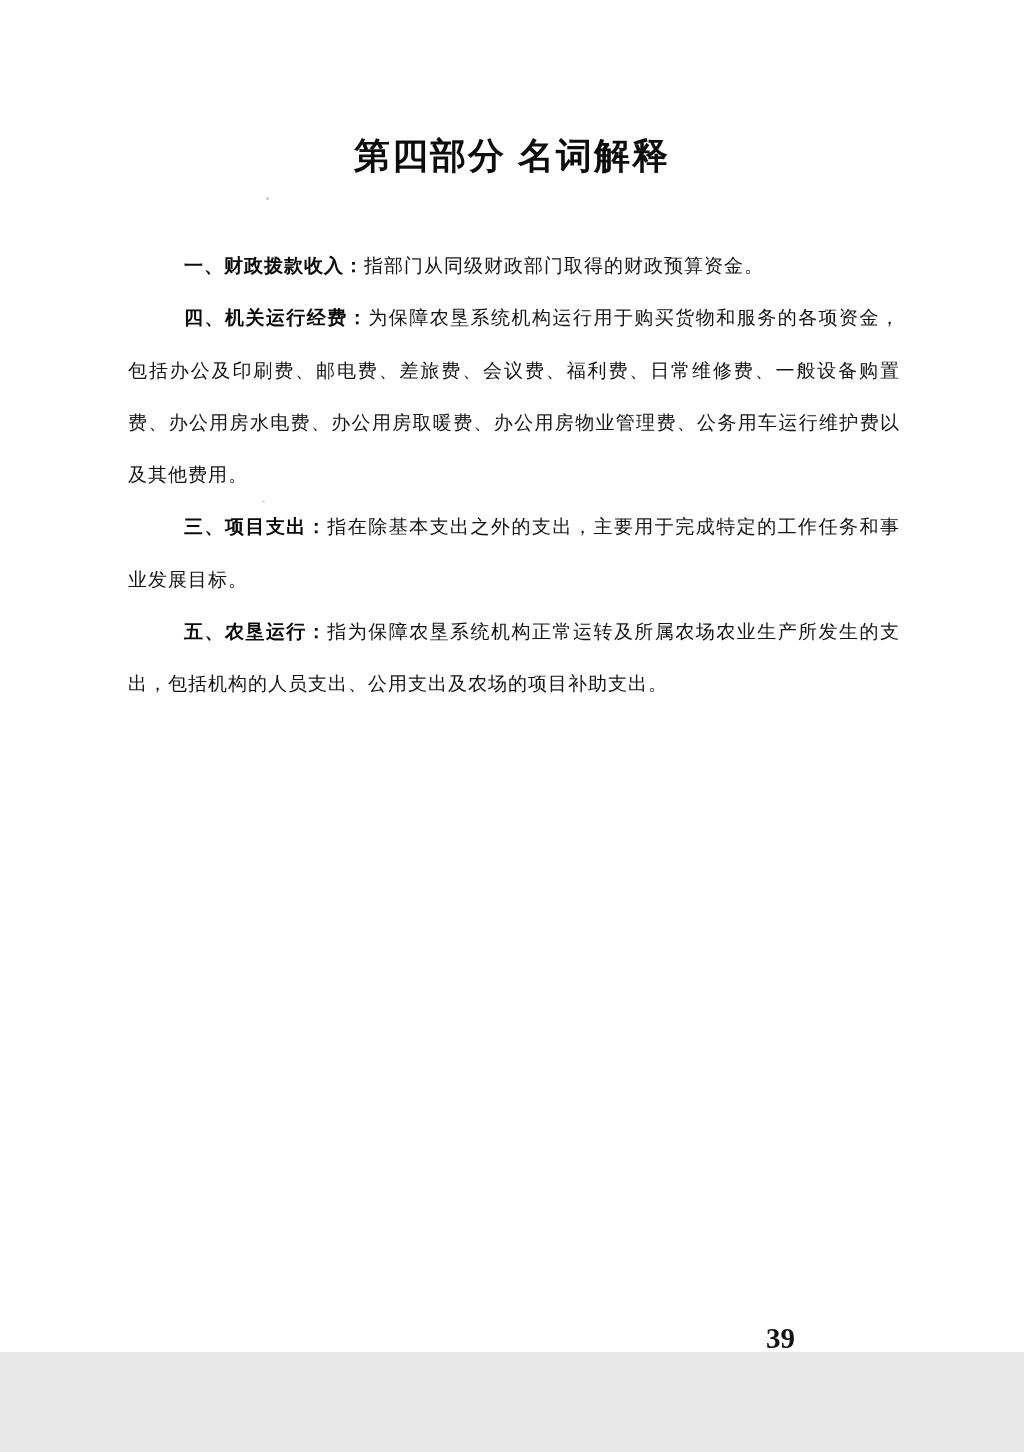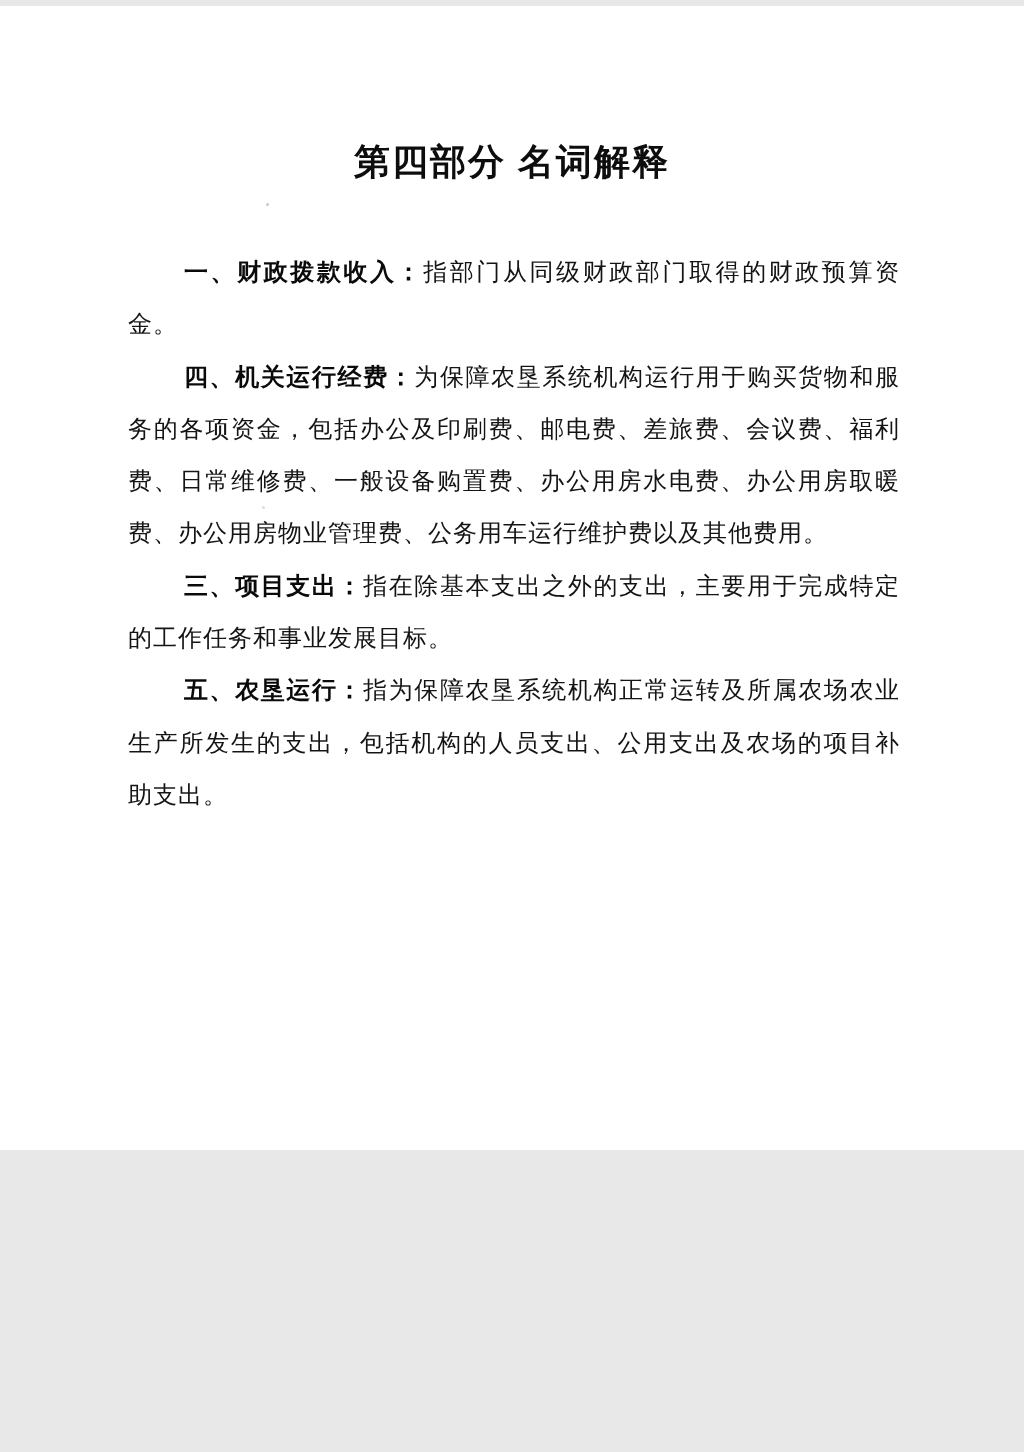--- a/index.html
+++ b/index.html
@@ -10,8 +10,8 @@
   .page {
     position: relative;
     width: 1024px;
-    height: 1144px;
-    margin: 6px auto;
+    height: 1352px;
+    margin: 0 auto;
     background: #ffffff;
     color: #111111;
     overflow: hidden;

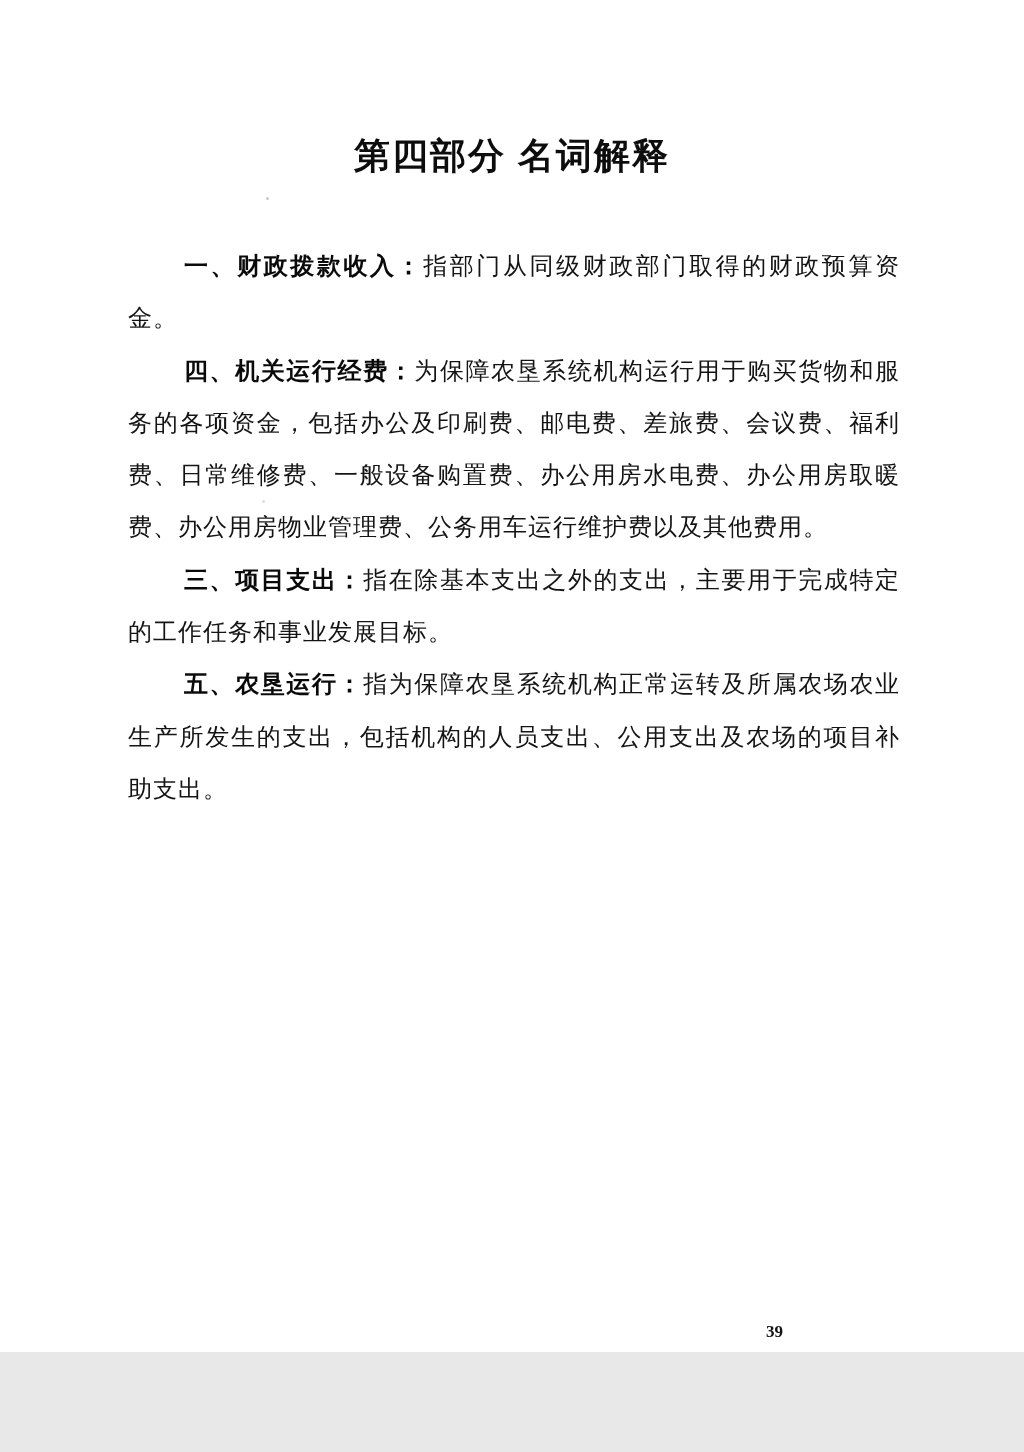--- a/index.html
+++ b/index.html
@@ -31,7 +31,7 @@
     width: 772px;
   }
   .para {
-    font-size: 24px;
+    font-size: 19px;
     line-height: 52.3px;
     text-align: justify;
     text-justify: inter-character;

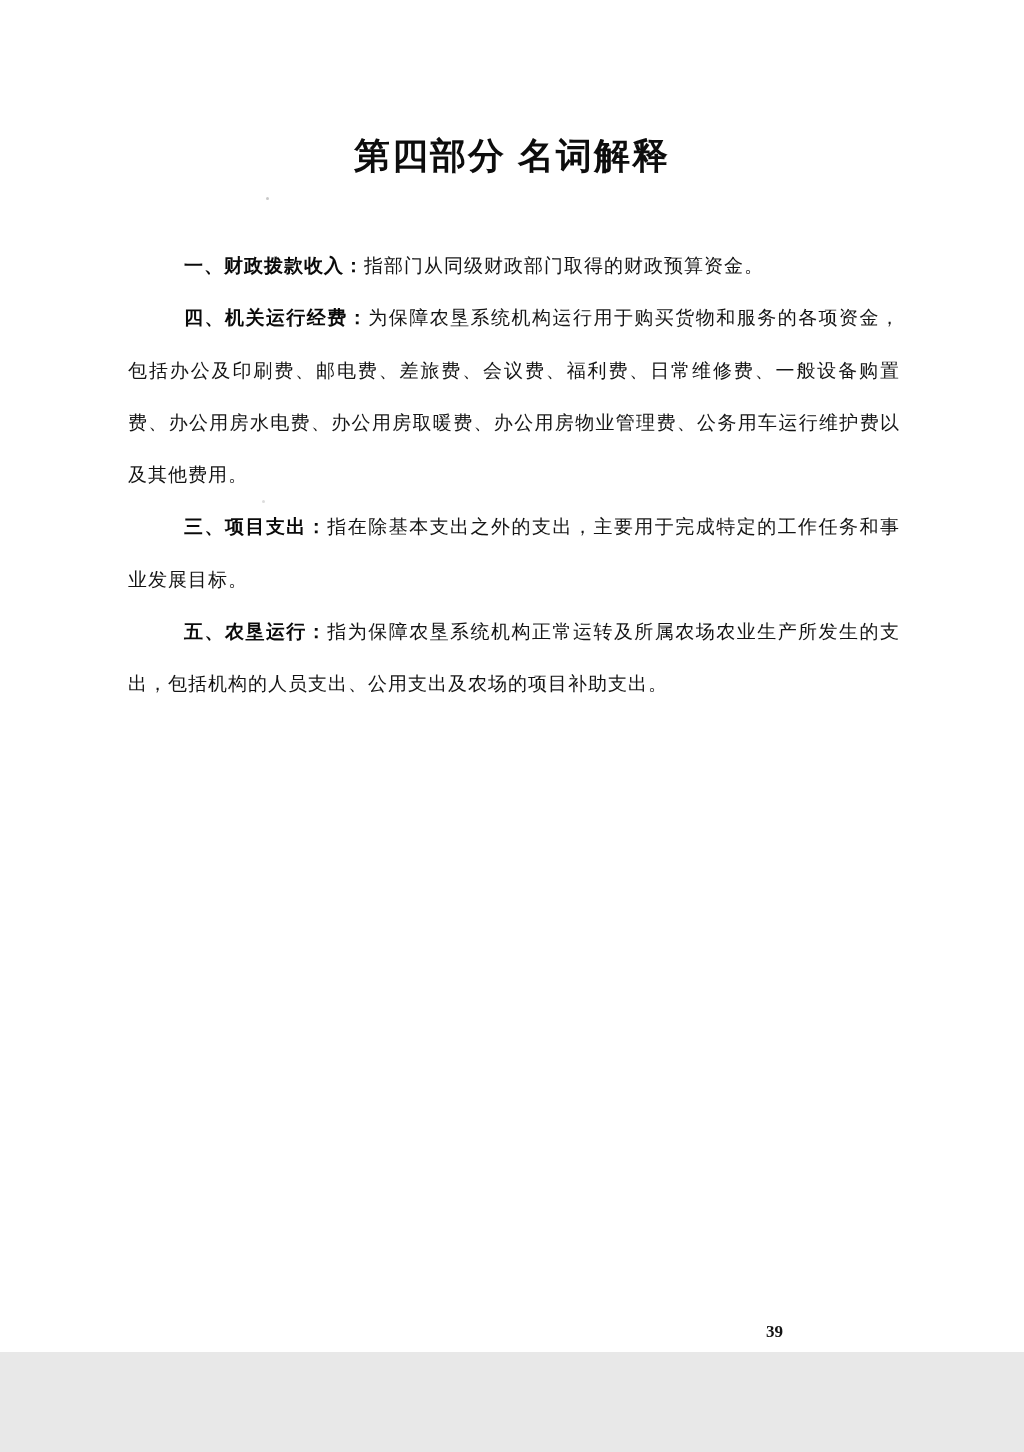--- a/index.html
+++ b/index.html
@@ -54,7 +54,7 @@
     top: 1322px;
     font-family: "Liberation Serif", "DejaVu Serif", serif;
     font-weight: 700;
-    font-size: 17px;
+    font-size: 29px;
     color: #141414;
   }
   

